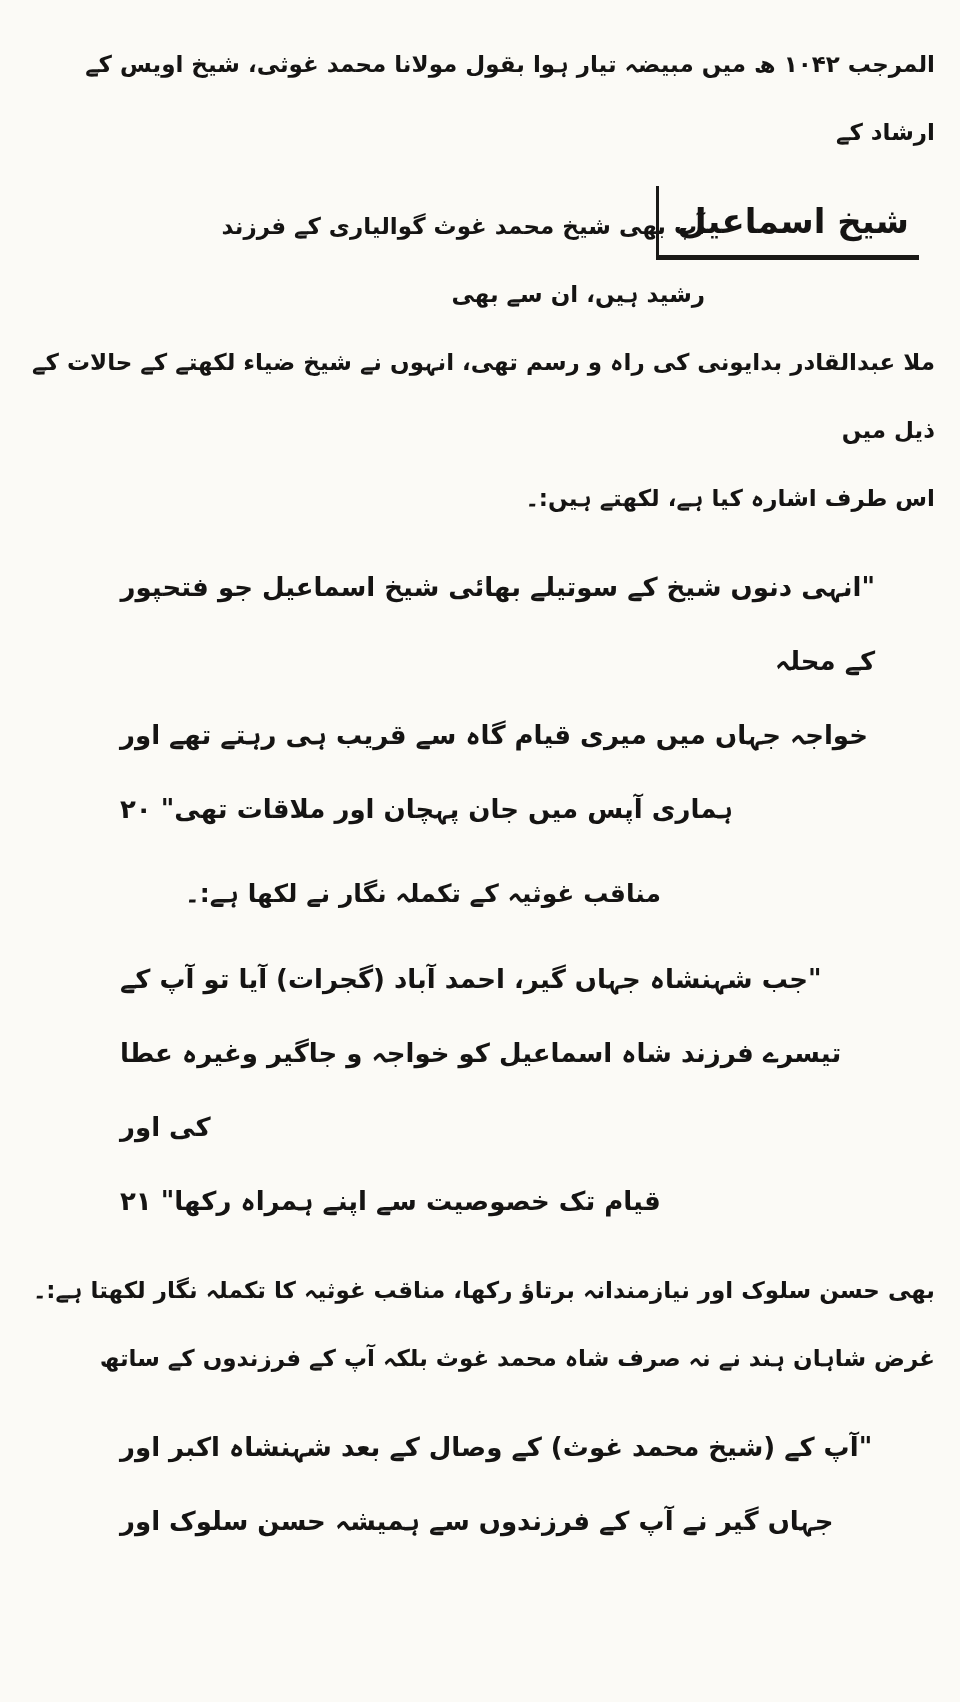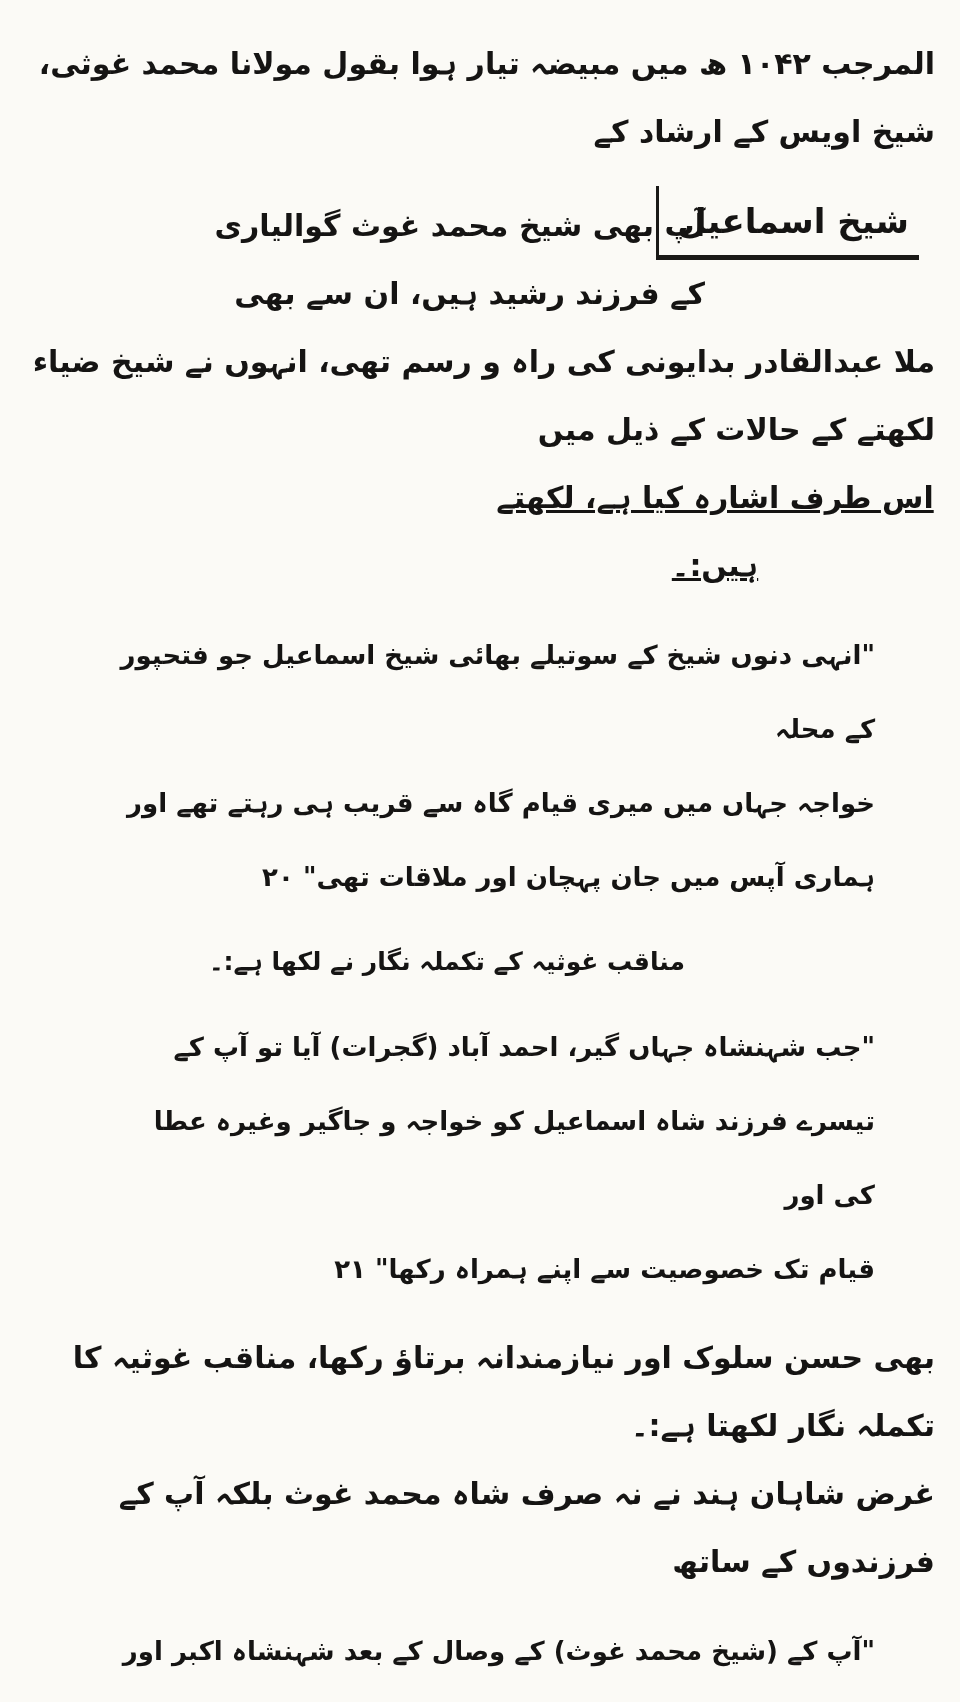--- a/index.html
+++ b/index.html
@@ -22,7 +22,7 @@
     -webkit-font-smoothing: antialiased;
   }
   .line {
-    font-size: 30px;
+    font-size: 23px;
     line-height: 68px;
     text-align: right;
   }

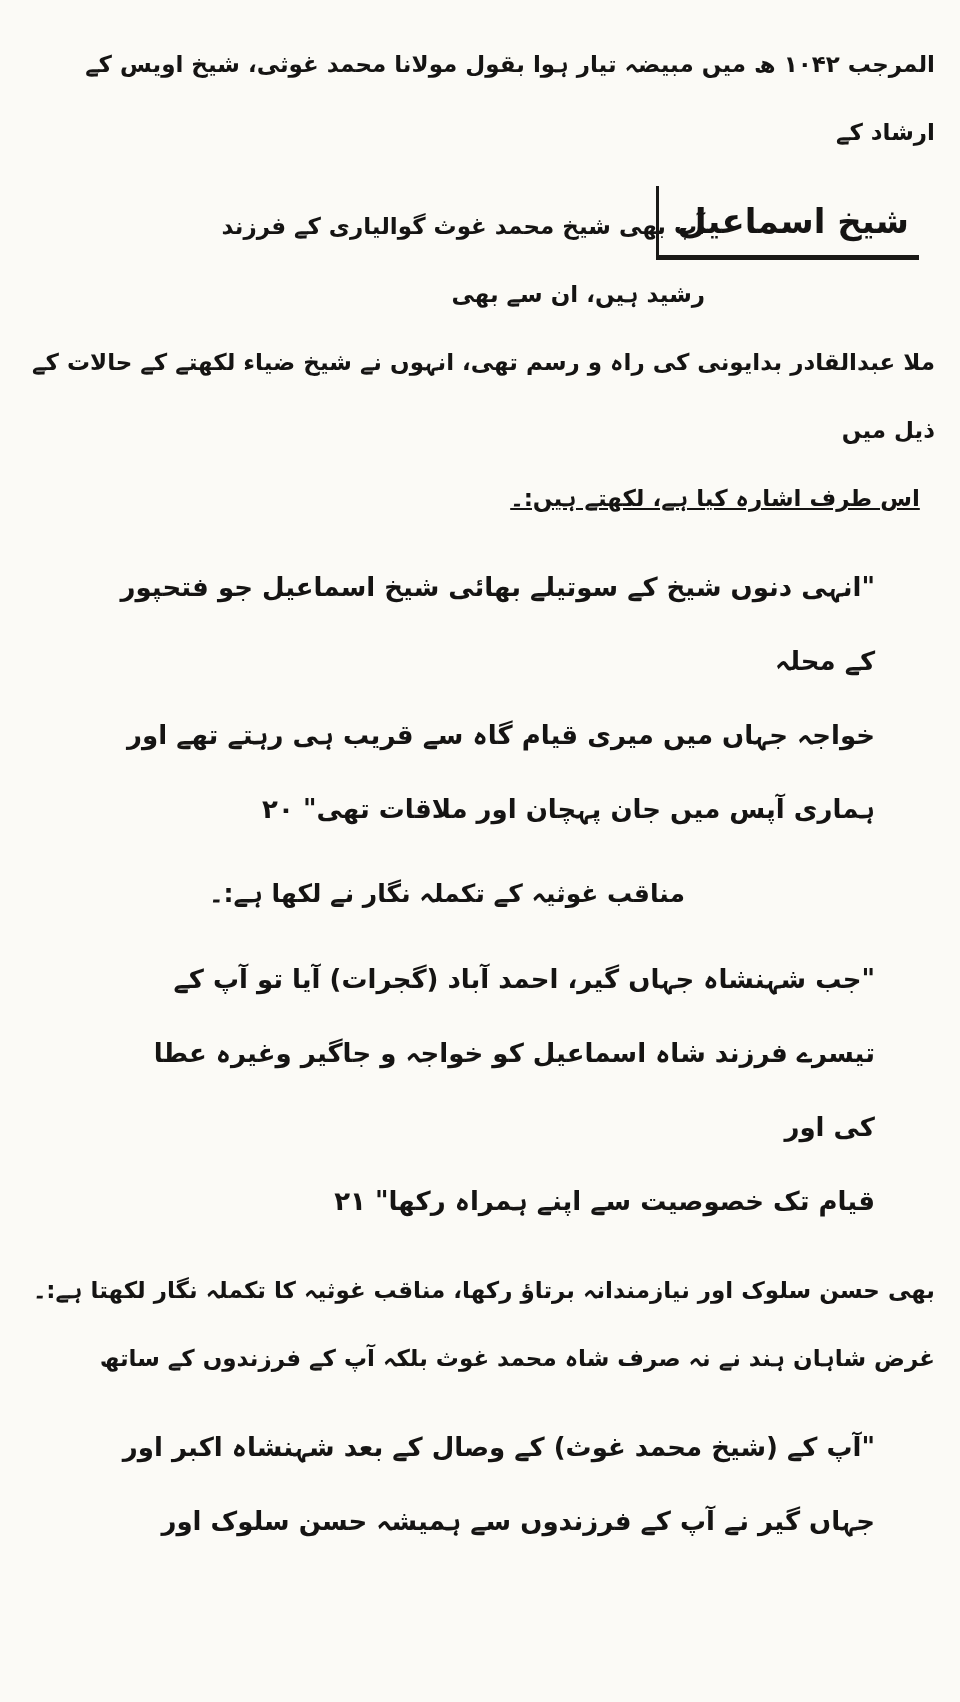--- a/index.html
+++ b/index.html
@@ -47,7 +47,7 @@
     white-space: nowrap;
   }
   .section .first-line { padding-left: 175px; padding-right: 230px; }
-  .section .last-line  { padding-left: 470px; text-align: center; text-decoration: underline; }
+  .section .last-line  { padding-left: 470px; text-align: right; }
   
   .quote {
     margin: 18px 60px 18px 95px;

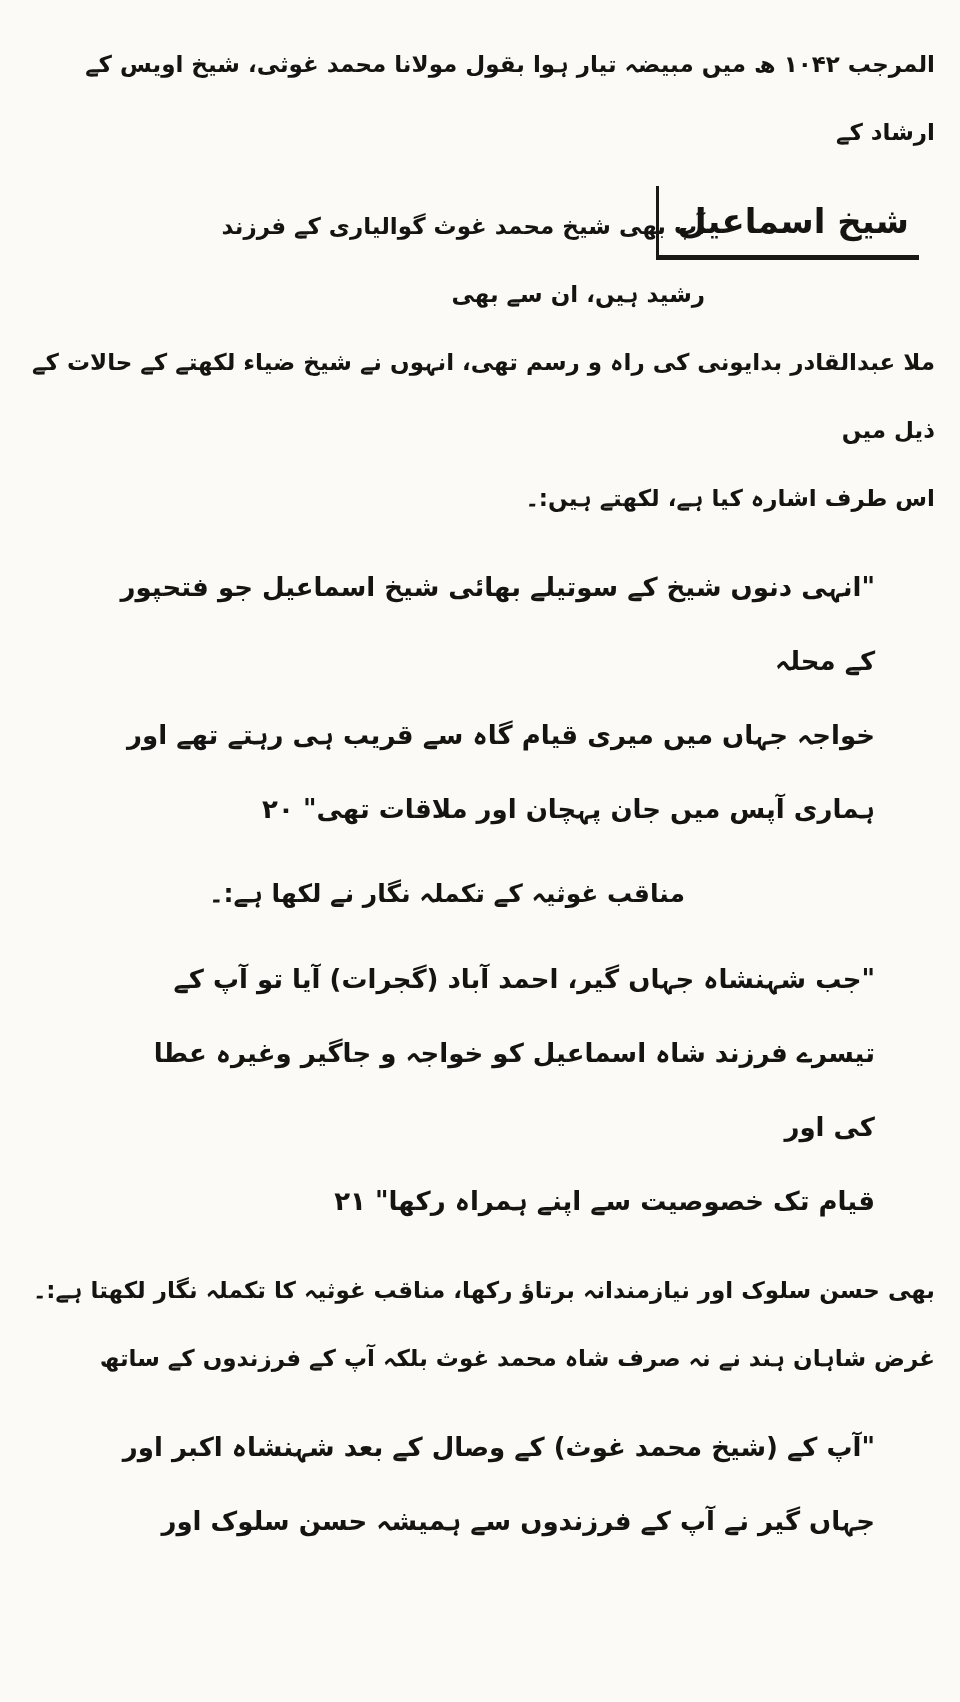--- a/index.html
+++ b/index.html
@@ -55,7 +55,7 @@
   .quote .line {
     font-size: 26px;
     line-height: 74px;
-    text-align: right;
+    text-align: left;
   }
   .quote .line.qr { text-align: right; }
   

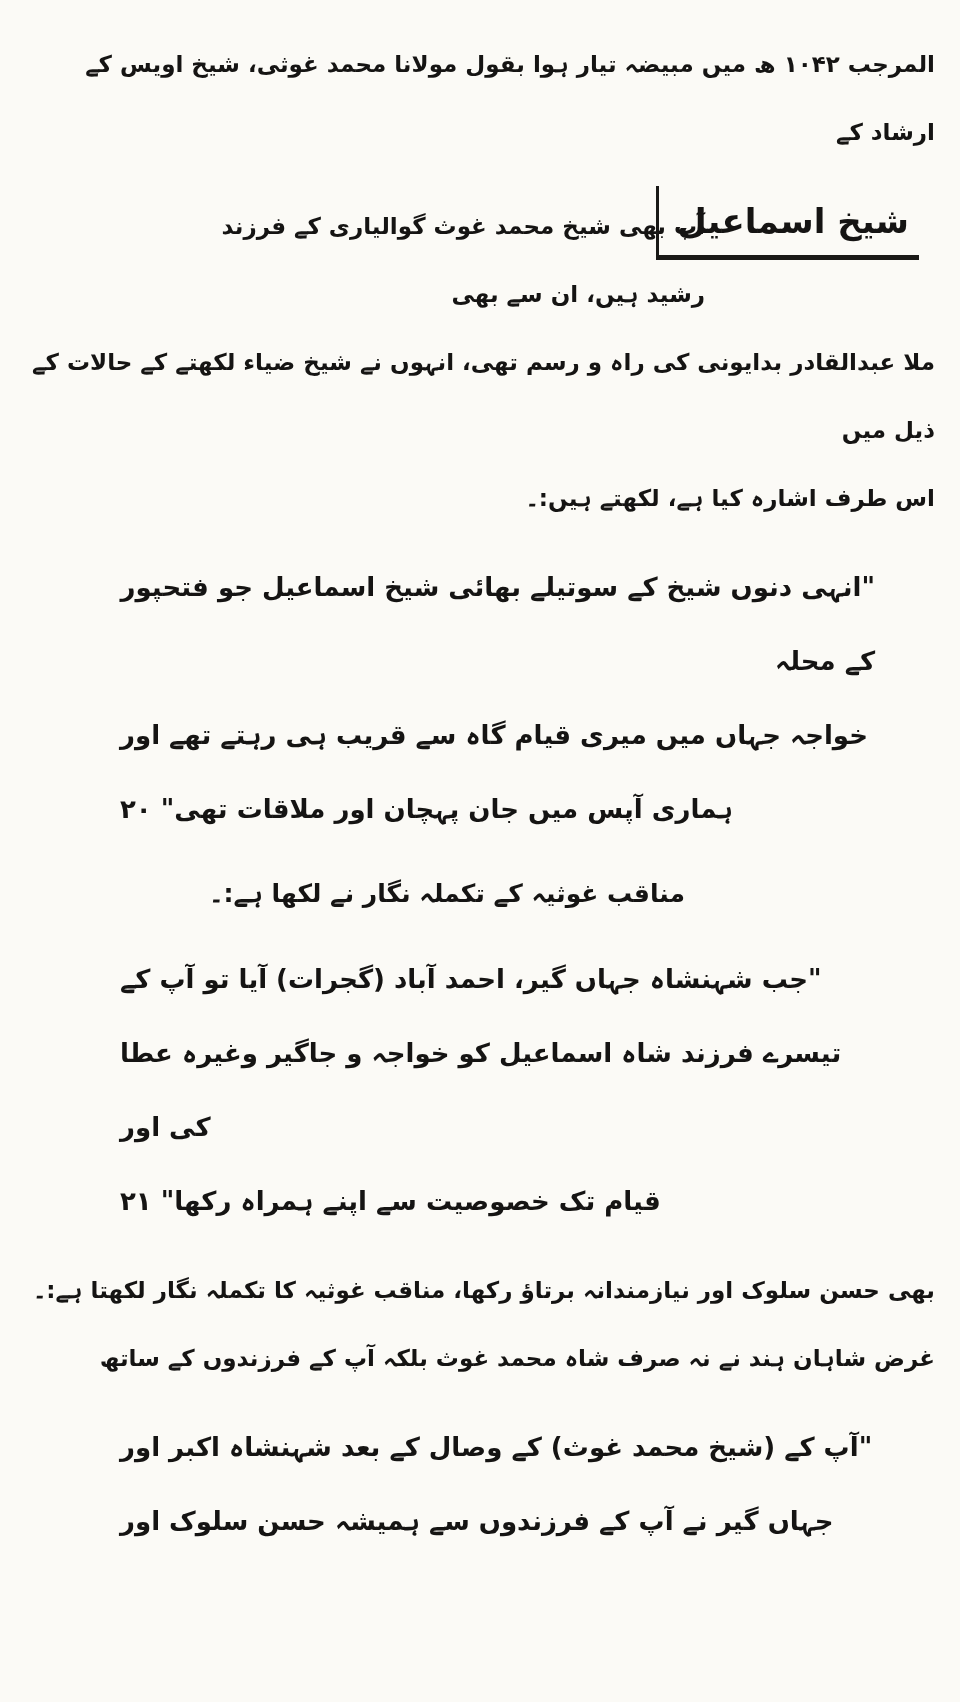--- a/index.html
+++ b/index.html
@@ -62,7 +62,7 @@
   .connector {
     font-size: 25px;
     line-height: 60px;
-    text-align: right;
+    text-align: left;
     padding-left: 160px;
     padding-right: 250px;
     white-space: nowrap;

